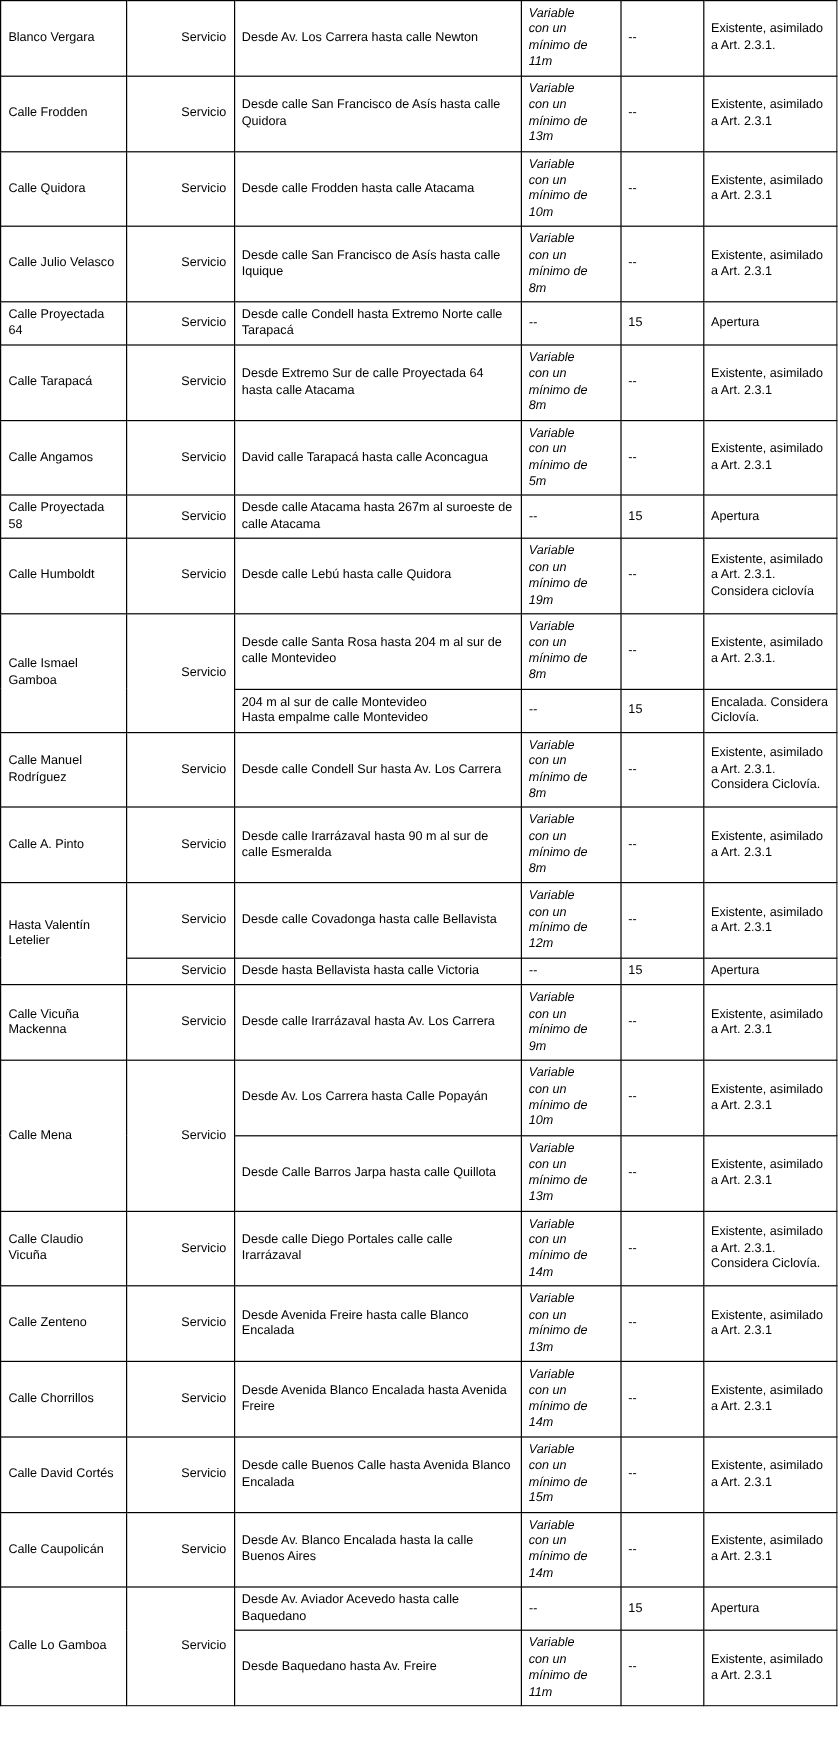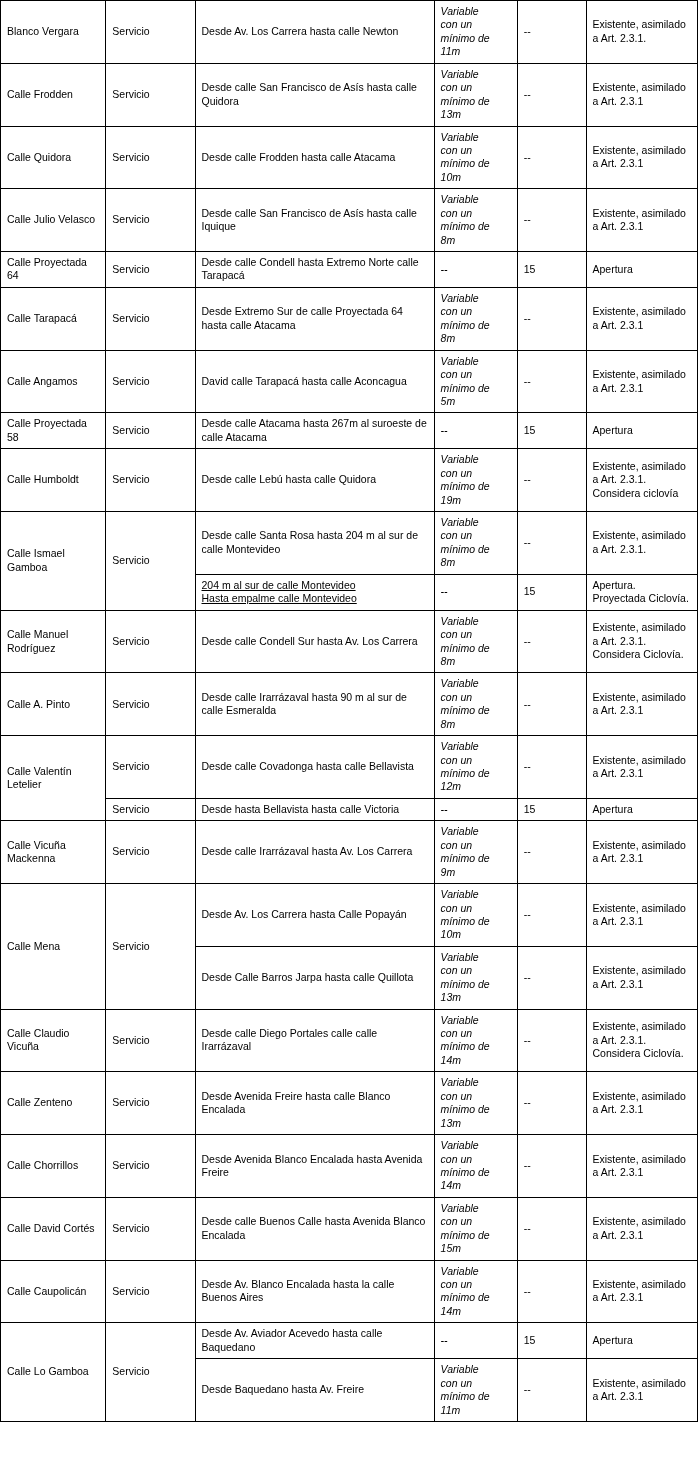--- a/index.html
+++ b/index.html
@@ -38,7 +38,7 @@
   .col-num    { width: 68px;  text-align: center; }
   .col-status { width: 110px; }
 
-  .center { text-align: left; }
+  .center { text-align: right; }
   .pre-wrap { white-space: pre-line; font-style: italic; }
   .multi { white-space: pre-line; text-decoration: underline; }
 </style>

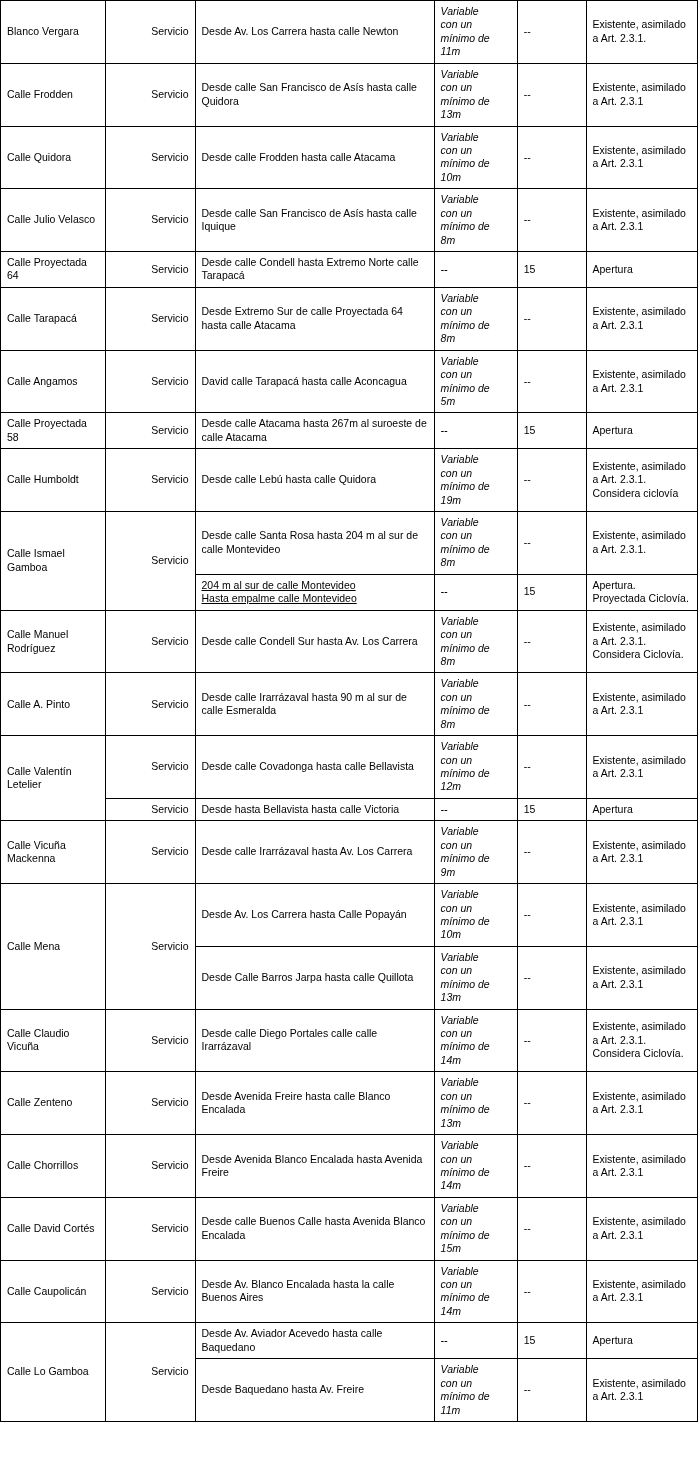--- a/index.html
+++ b/index.html
@@ -40,7 +40,7 @@
 
   .center { text-align: right; }
   .pre-wrap { white-space: pre-line; font-style: italic; }
-  .multi { white-space: pre-line; text-decoration: underline; }
+  .multi { white-space: pre-line; }
 </style>
 </head>
 <body>

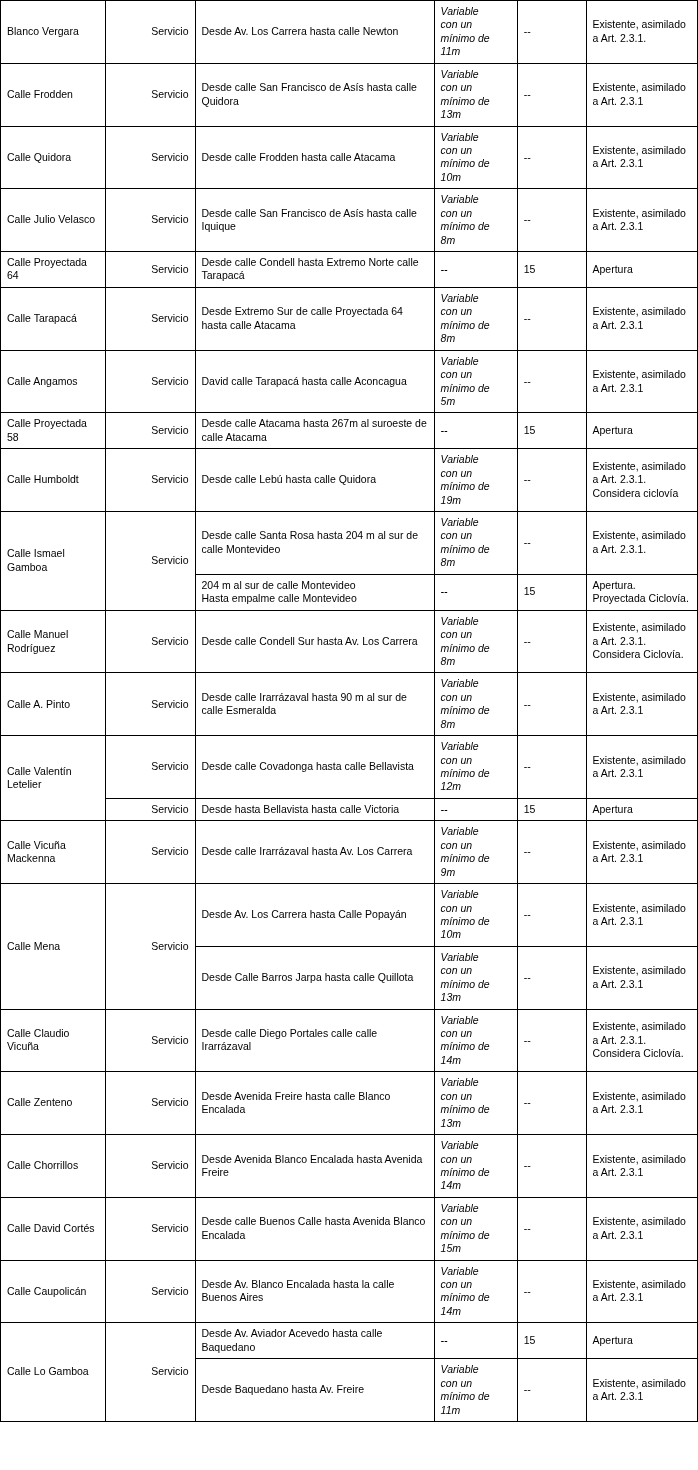--- a/index.html
+++ b/index.html
@@ -175,7 +175,7 @@
 Hasta empalme calle Montevideo</td>
         <td class="pre-wrap">--</td>
         <td>15</td>
-        <td>Apertura. Proyectada Ciclovía.</td>
+        <td>Encalada. Considera Ciclovía.</td>
       </tr>
 
       <tr>

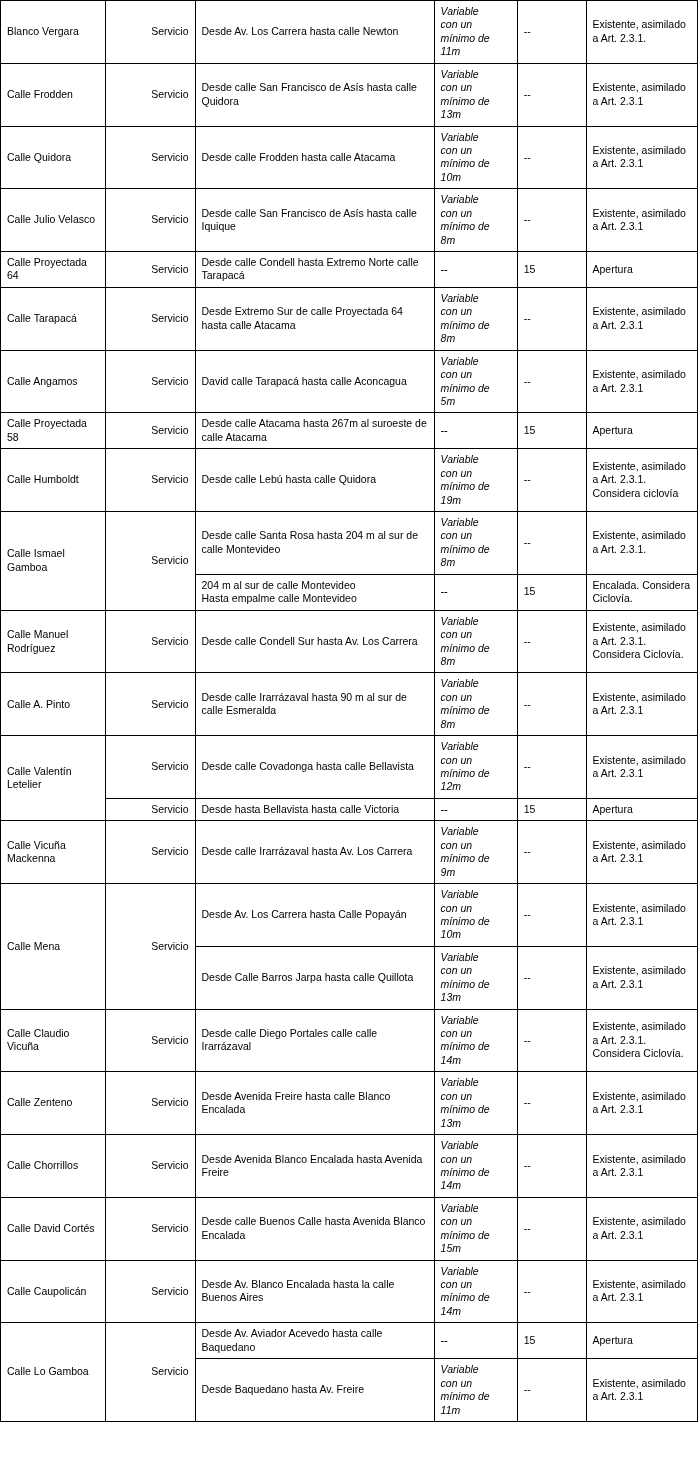--- a/index.html
+++ b/index.html
@@ -203,7 +203,7 @@
       </tr>
 
       <tr>
-        <td rowspan="2">Calle Valentín Letelier</td>
+        <td rowspan="2">Hasta Valentín Letelier</td>
         <td class="center">Servicio</td>
         <td>Desde calle Covadonga hasta calle Bellavista</td>
         <td class="pre-wrap">Variable

